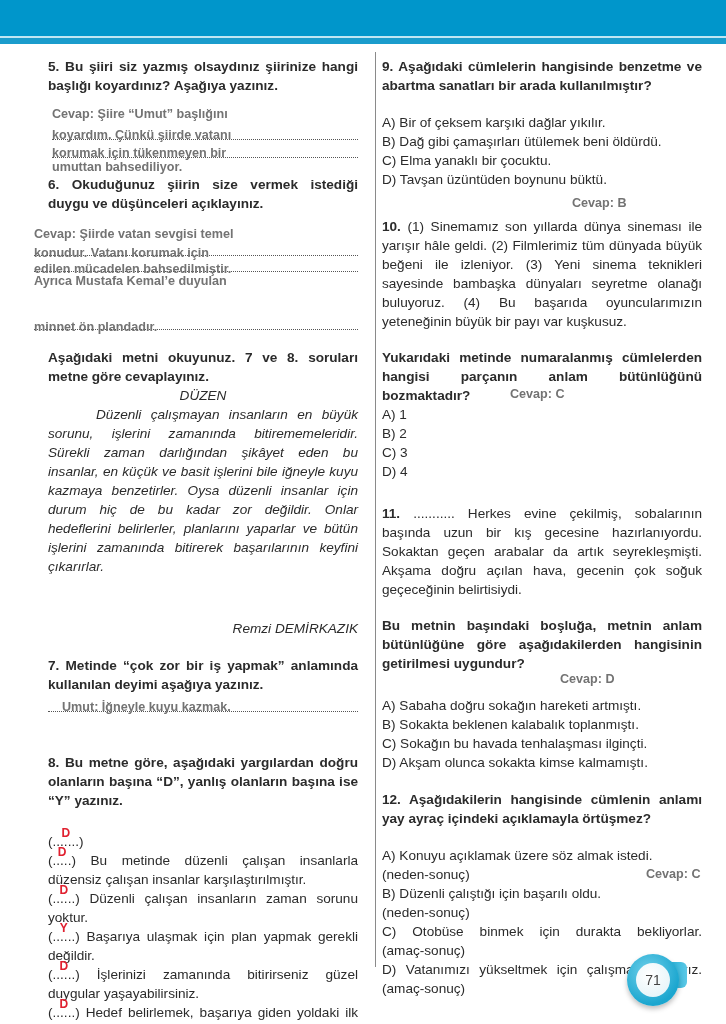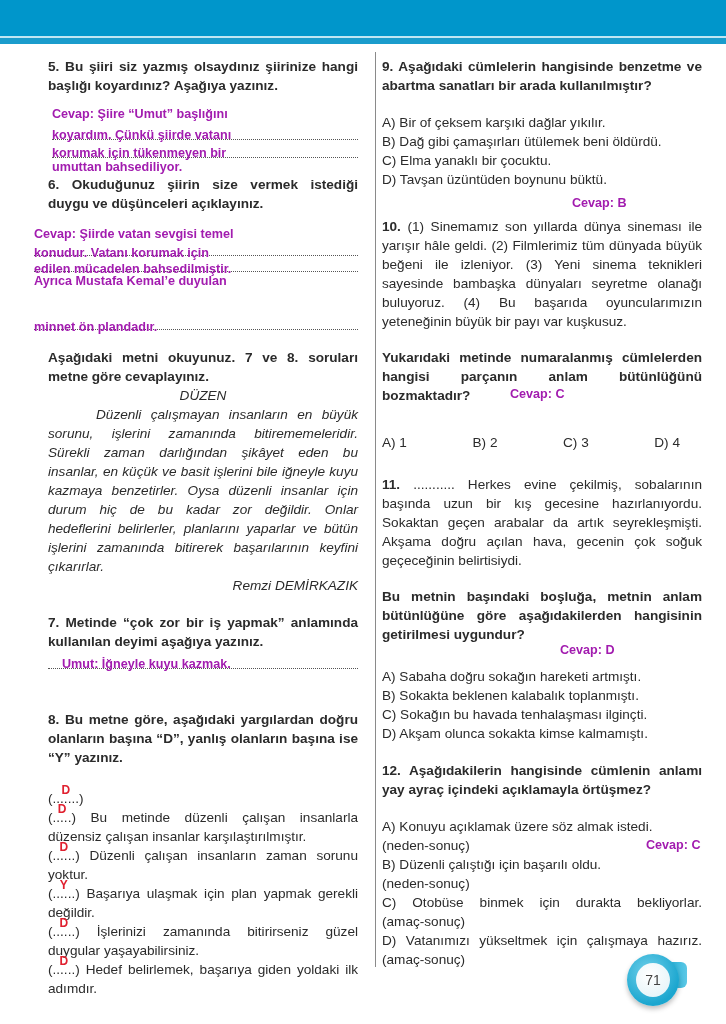--- a/index.html
+++ b/index.html
@@ -18,7 +18,7 @@
 
   .q { font-weight: bold; text-align: justify; margin: 0; }
   p { margin: 0; }
-  .ans { color: #a21caf; font-weight: bold; font-family: "Liberation Sans", sans-serif; font-size: 12.6px; }
+  .ans { color: #737373; font-weight: bold; font-family: "Liberation Sans", sans-serif; font-size: 12.6px; }
   .dotline {
     border-bottom: 1px dotted #555; height: 17px; position: relative;
   }

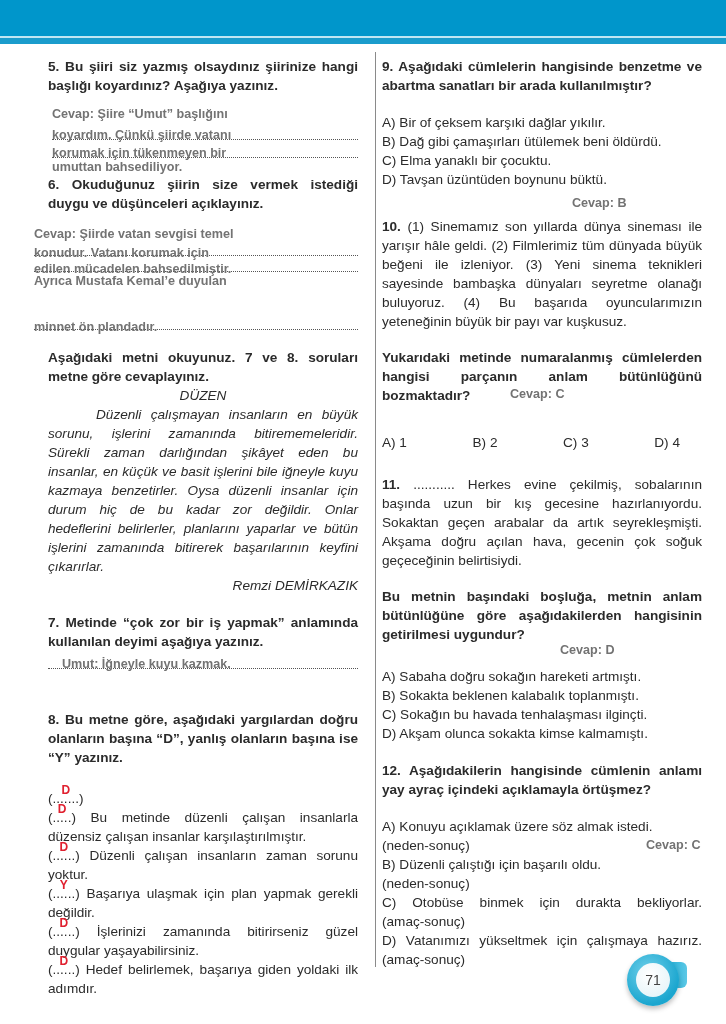--- a/index.html
+++ b/index.html
@@ -109,7 +109,7 @@
     <span>Yukarıdaki metinde numaralanmış cümlelerden hangisi parçanın anlam bütünlüğünü bozmaktadır?</span>
   </p>
   <p class="ans" style="margin-top:-20px; padding-left:128px; height:19px;">Cevap: C</p>
-  <div class="opt-row" style="margin-top:29px;">
+  <div class="opt-row" style="margin-top:1px;flex-direction:column;">
     <span>A) 1</span>
     <span>B) 2</span>
     <span>C) 3</span>

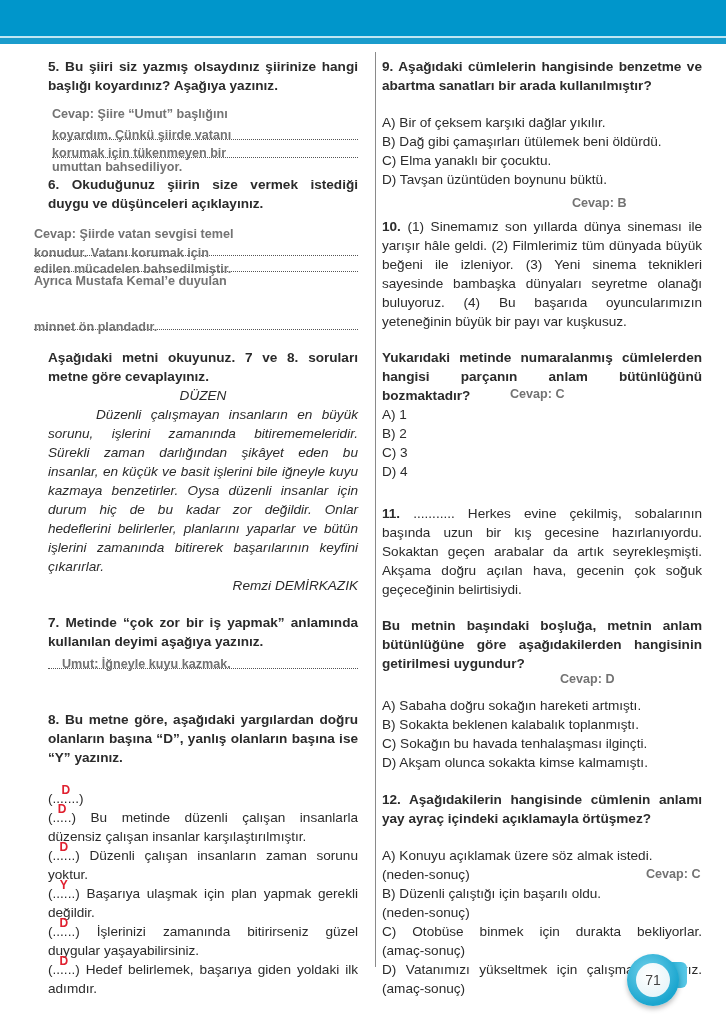--- a/index.html
+++ b/index.html
@@ -26,7 +26,7 @@
   .justify { text-align: justify; }
   .italic { font-style: italic; }
   .center { text-align: center; }
-  .rightal { text-align: right; }
+  .rightal { text-align: right; margin-top: 43px; }
   .opt-row { display: flex; justify-content: space-between; padding-right: 22px; }
   .mark { position: relative; display: inline-block; }
   .mark .letter {

